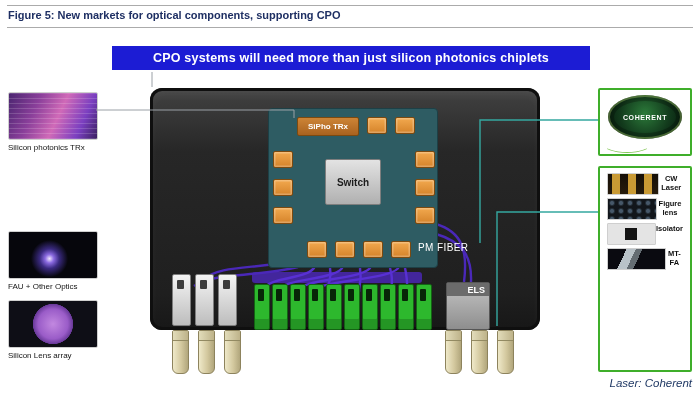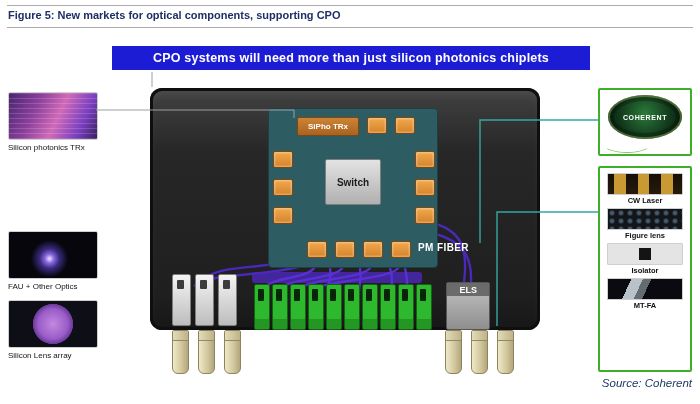--- a/index.html
+++ b/index.html
@@ -69,7 +69,7 @@
               border-color:transparent transparent #86c85a transparent;border-radius:50%}
   #compbox{position:absolute;left:598px;top:166px;width:94px;height:206px;background:#fff;border:2px solid #3fae2a;
            border-radius:2px;box-sizing:border-box;padding:5px 7px;display:flex;flex-direction:column}
-  .citem{display:flex;flex-direction:column;margin-bottom:3px}
+  .citem{display:flex;margin-bottom:3px}
   .cimg{width:100%;height:22px;border:1px solid #cfcfcf;border-radius:1px;box-sizing:border-box}
   .clabel{text-align:center;font-size:7.5px;font-weight:bold;color:#101010;margin-top:1px}
   #ci-cw{background-image:linear-gradient(90deg,transparent 0 8%,#c99a34 8% 24%,transparent 24% 40%,#c99a34 40% 56%,

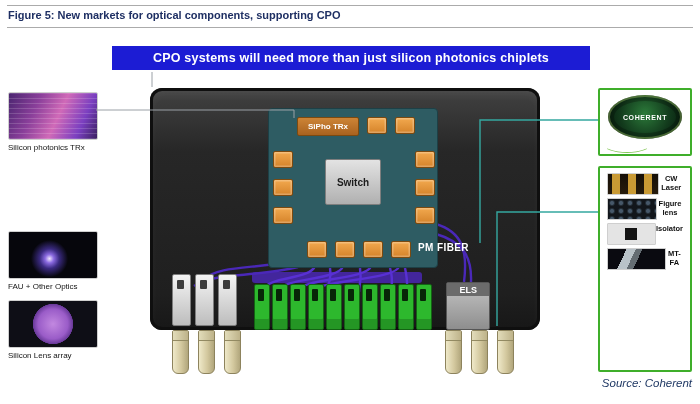--- a/index.html
+++ b/index.html
@@ -37,7 +37,7 @@
   #switch{position:absolute;left:56px;top:50px;width:54px;height:44px;background:linear-gradient(180deg,#e3e3e3,#b0b0b0);
           border:1px solid #7e7e7e;border-radius:2px;color:#1c1c1c;font-size:10px;font-weight:bold;
           display:flex;align-items:center;justify-content:center}
-  #pmfiber{position:absolute;left:268px;top:154px;color:#fff;font-size:10px;font-weight:bold;letter-spacing:.4px}
+  #pmfiber{position:absolute;left:268px;top:154px;color:#fff;font-size:10px;font-weight:normal;letter-spacing:.4px}
   #els{position:absolute;left:296px;top:194px;width:42px;height:46px;background:linear-gradient(180deg,#c4c4c4,#8e8e8e);
        border:1px solid #565656;border-radius:2px}
   #els .hd{background:#6b6b6b;color:#fff;font-size:9px;font-weight:bold;text-align:right;padding:2px 12px 1px}

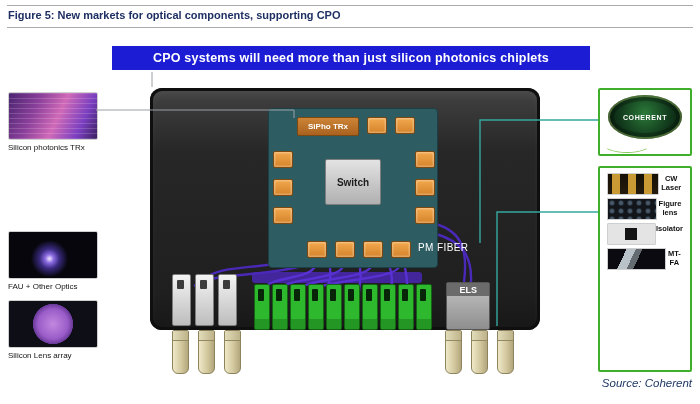--- a/index.html
+++ b/index.html
@@ -40,7 +40,7 @@
   #pmfiber{position:absolute;left:268px;top:154px;color:#fff;font-size:10px;font-weight:normal;letter-spacing:.4px}
   #els{position:absolute;left:296px;top:194px;width:42px;height:46px;background:linear-gradient(180deg,#c4c4c4,#8e8e8e);
        border:1px solid #565656;border-radius:2px}
-  #els .hd{background:#6b6b6b;color:#fff;font-size:9px;font-weight:bold;text-align:right;padding:2px 12px 1px}
+  #els .hd{background:#6b6b6b;color:#fff;font-size:9px;font-weight:bold;text-align:right;padding:2px 4px 1px}
   #mpo{position:absolute;left:104px;top:196px;display:flex;gap:2px}
   .mpoc{width:14px;height:44px;background:#2db82d;border:1px solid #136413;border-radius:2px;position:relative;
         box-shadow:inset 0 -10px 0 rgba(0,0,0,.18)}

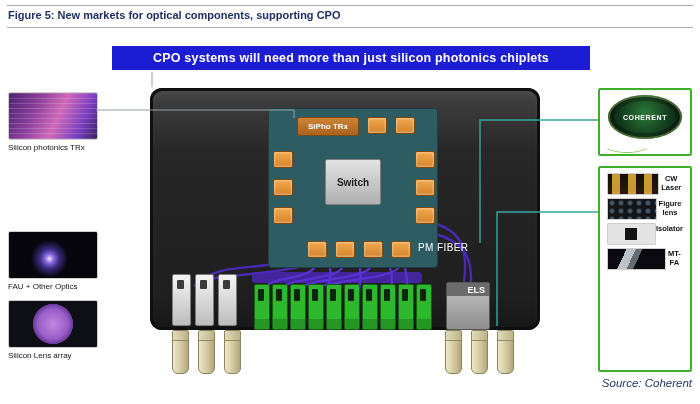--- a/index.html
+++ b/index.html
@@ -234,7 +234,7 @@
     </g>
   </svg>
 
-  <div id="source">Source: Coherent</div>
+  <div id="source">Laser: Coherent</div>
 </div>
 
 </body></html>

